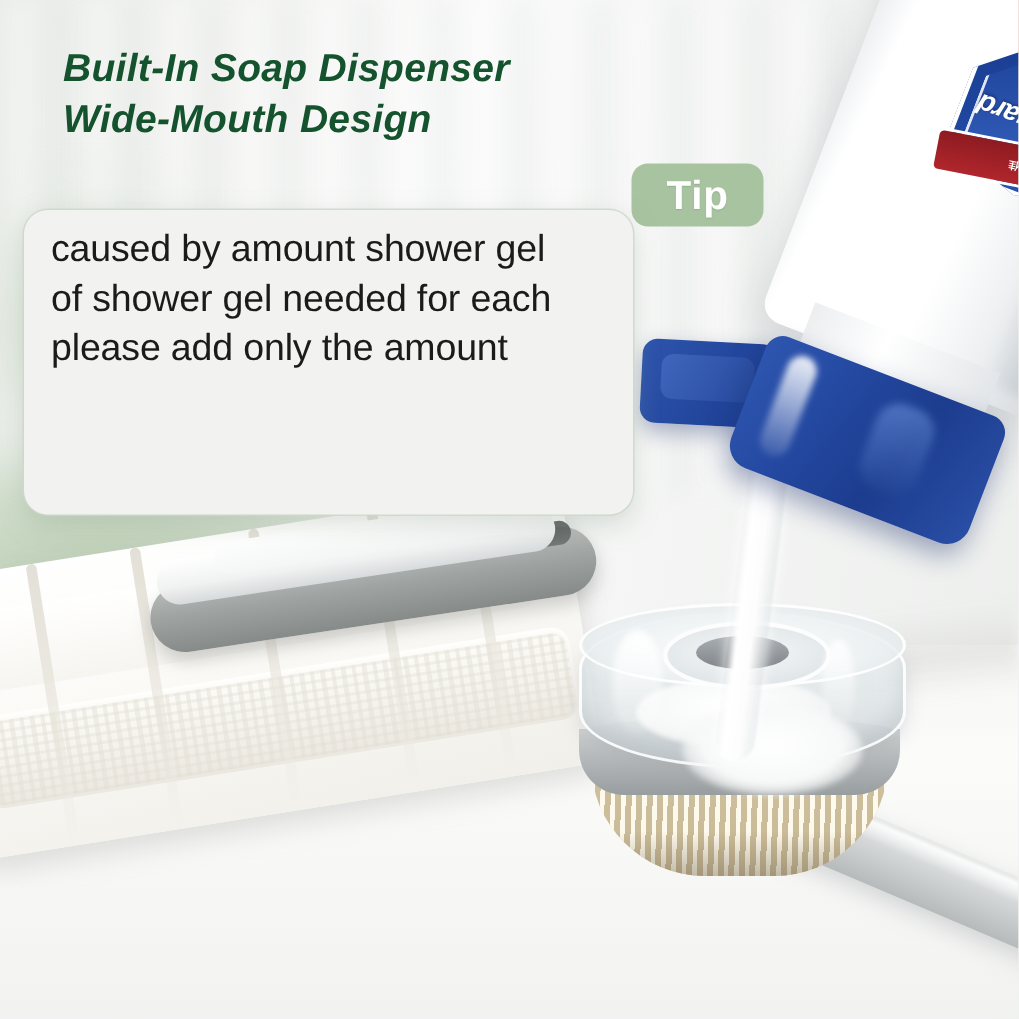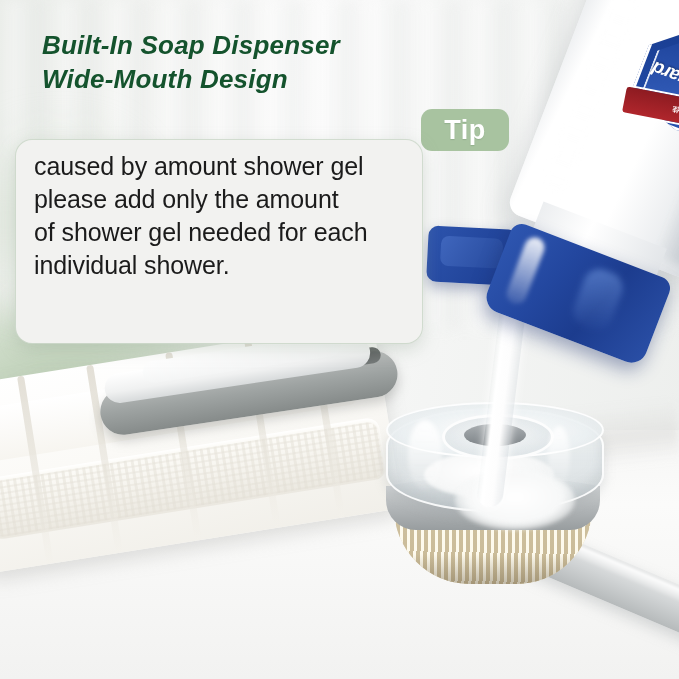--- a/index.html
+++ b/index.html
@@ -298,8 +298,8 @@
   <div class="tip-card">
     <p>
       <span>caused by amount shower gel</span>
+      <span>of shower gel needed for each</span>
       <span>please add only the amount</span>
-      <span>of shower gel needed for each</span>
       <span>individual shower.</span>
     </p>
   </div>

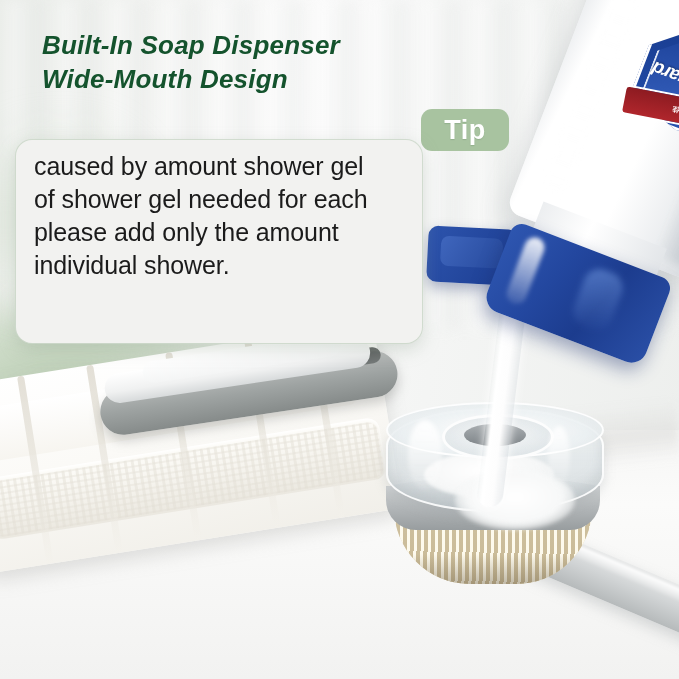--- a/index.html
+++ b/index.html
@@ -300,7 +300,6 @@
       <span>caused by amount shower gel</span>
       <span>of shower gel needed for each</span>
       <span>please add only the amount</span>
-      <span>individual shower.</span>
     </p>
   </div>
 

